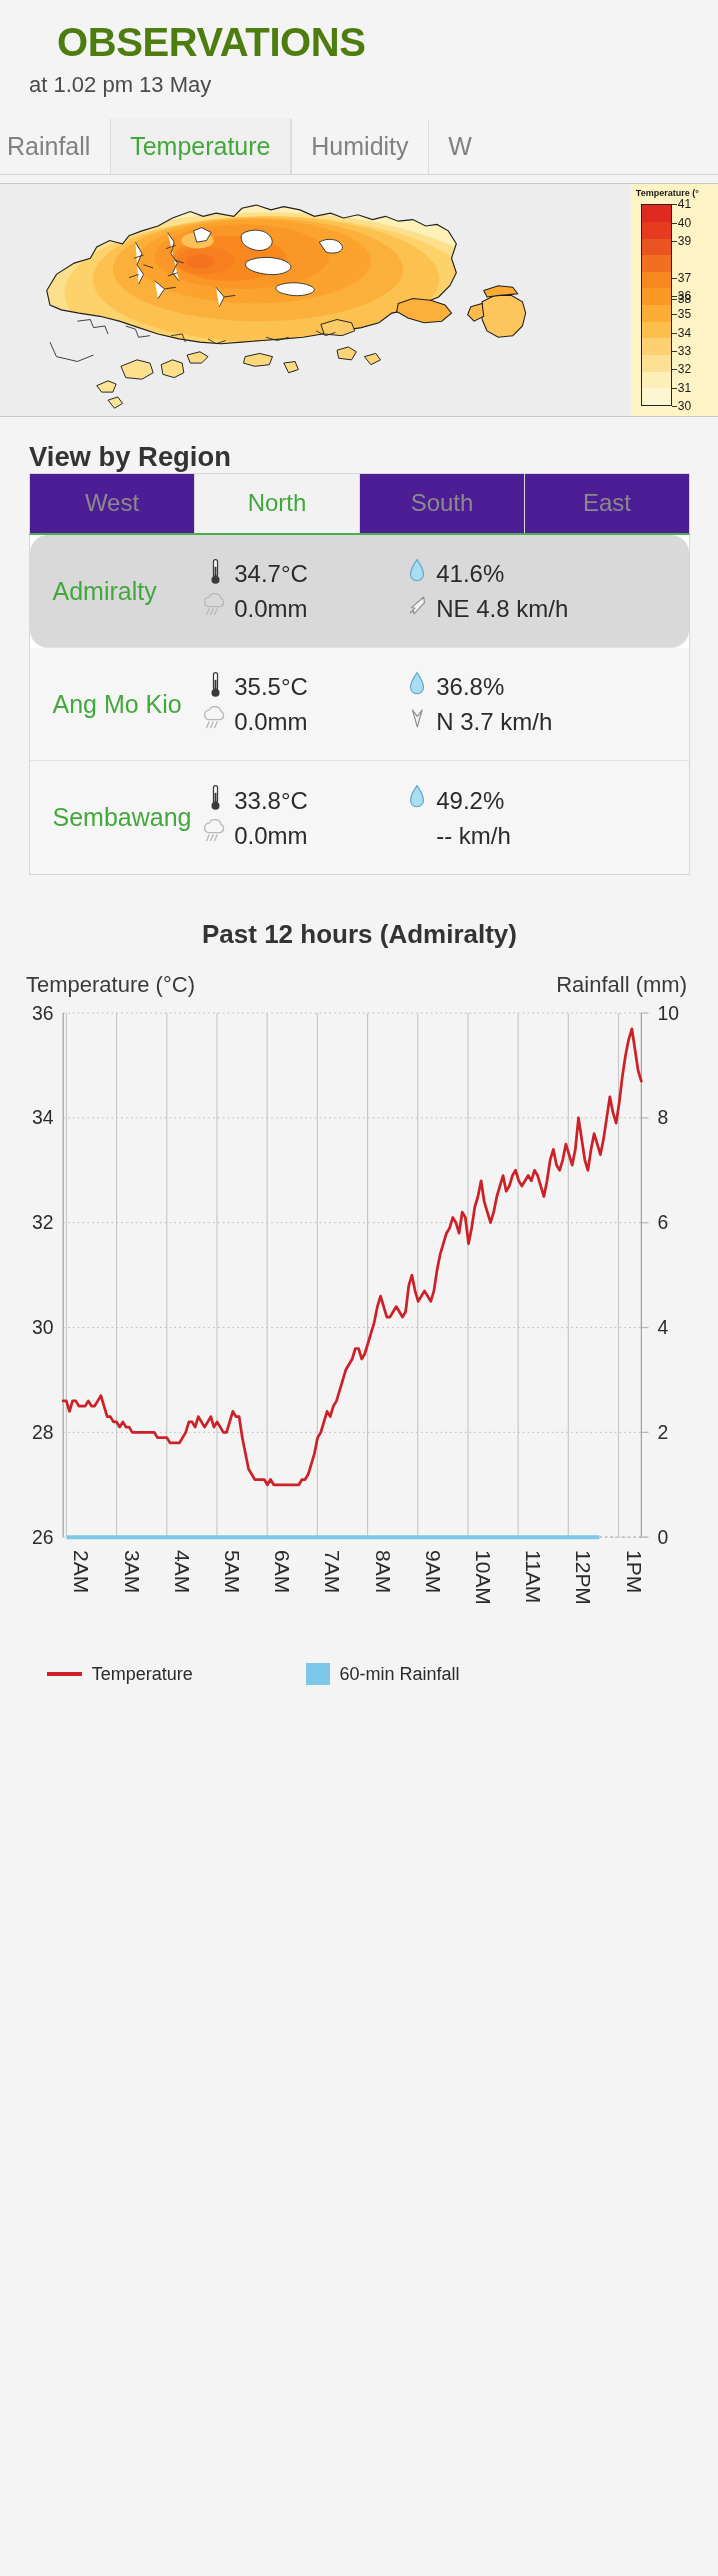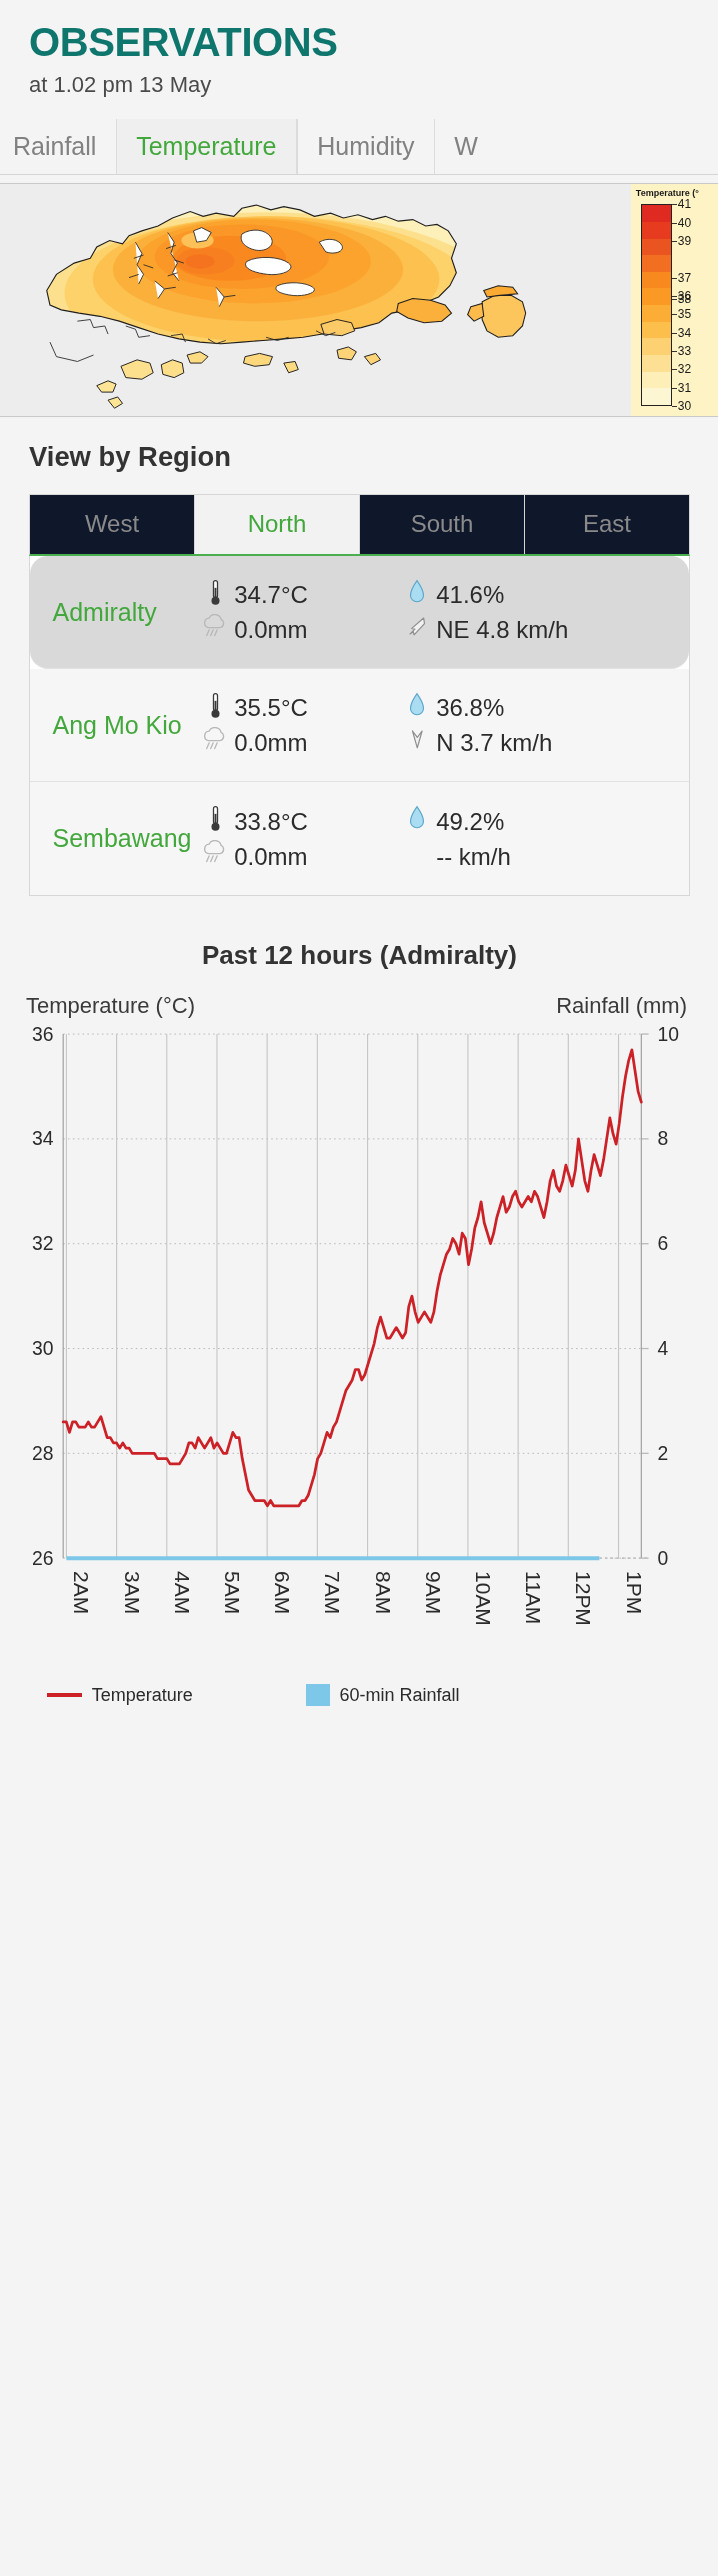--- a/index.html
+++ b/index.html
@@ -17,8 +17,9 @@
     font-size: 40px;
     font-weight: 700;
     letter-spacing: -0.4px;
-    color: #0f766e;
+    color: #4d7c0f;
     line-height: 1.08;
+    margin-left: 28px;
   }
   .page-subtitle {
     font-size: 22px;

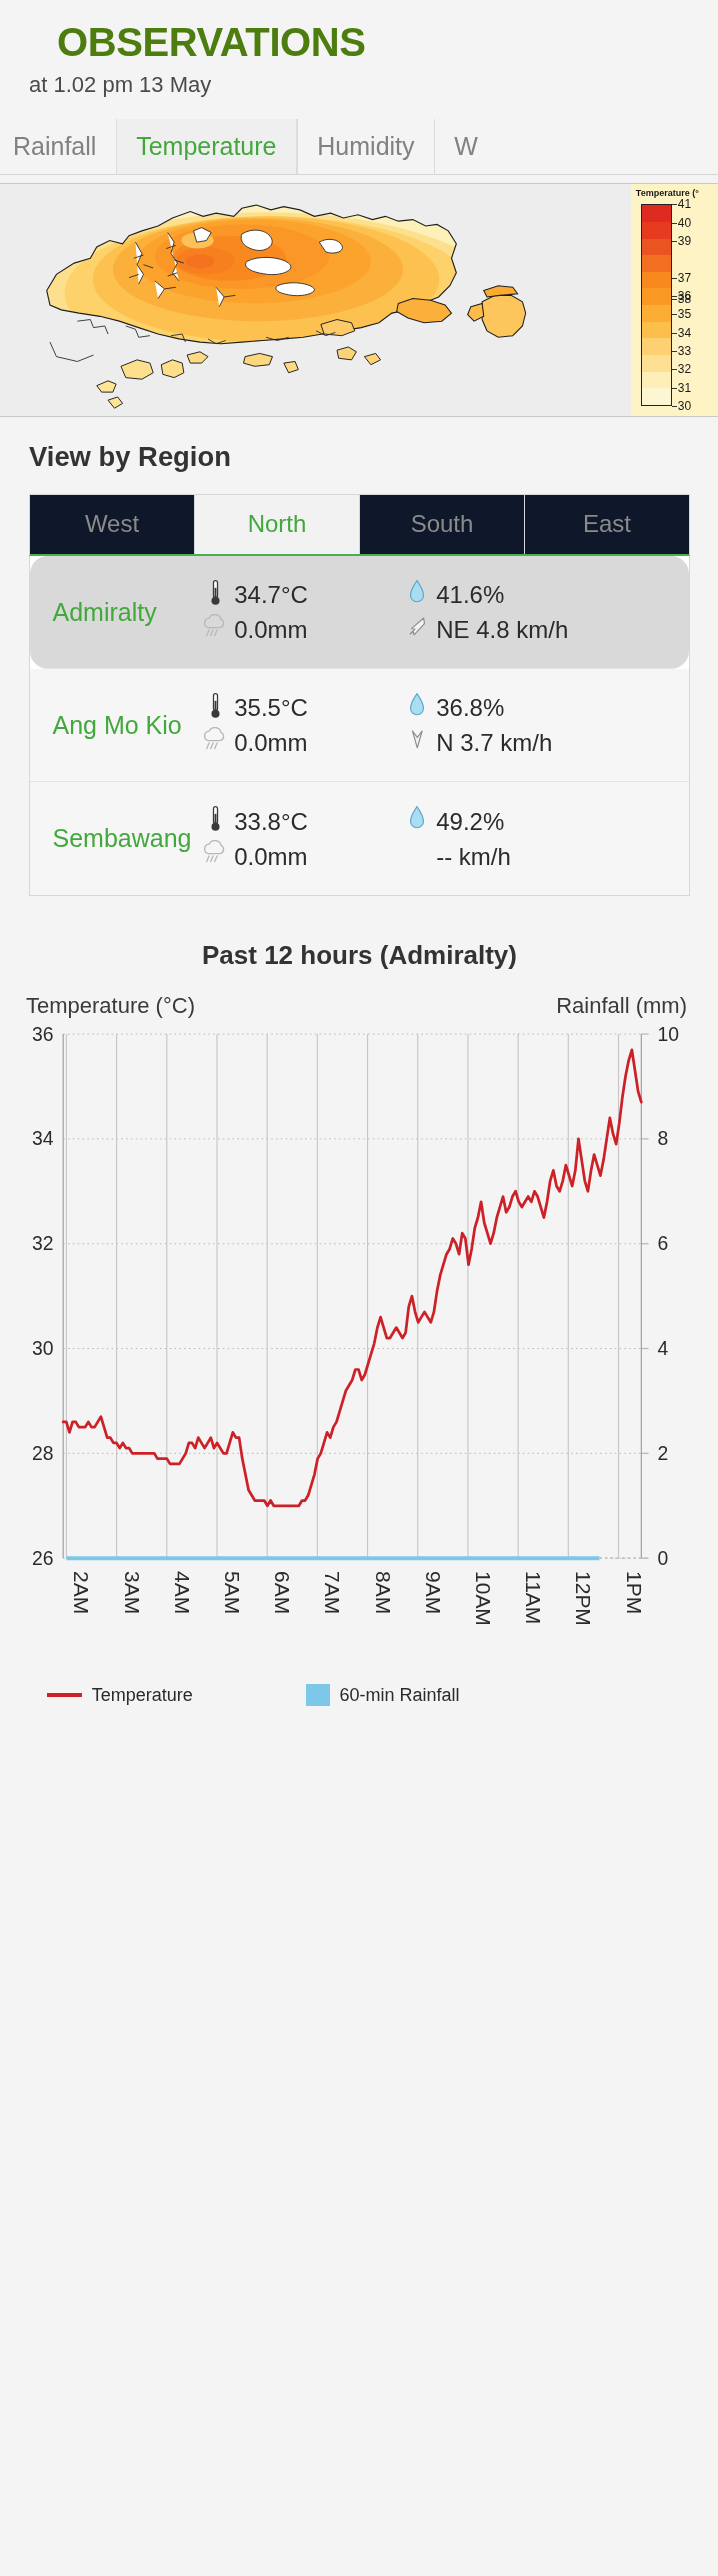--- a/index.html
+++ b/index.html
@@ -49,7 +49,7 @@
     background: transparent;
     flex: 0 0 auto;
   }
-  .param-tab:first-child { border-left: none; padding-left: 13px; }
+  .param-tab:first-child { border-left: none; padding-left: 7px; }
   .param-tab.active {
     color: #43a83c;
     background: #efefef;

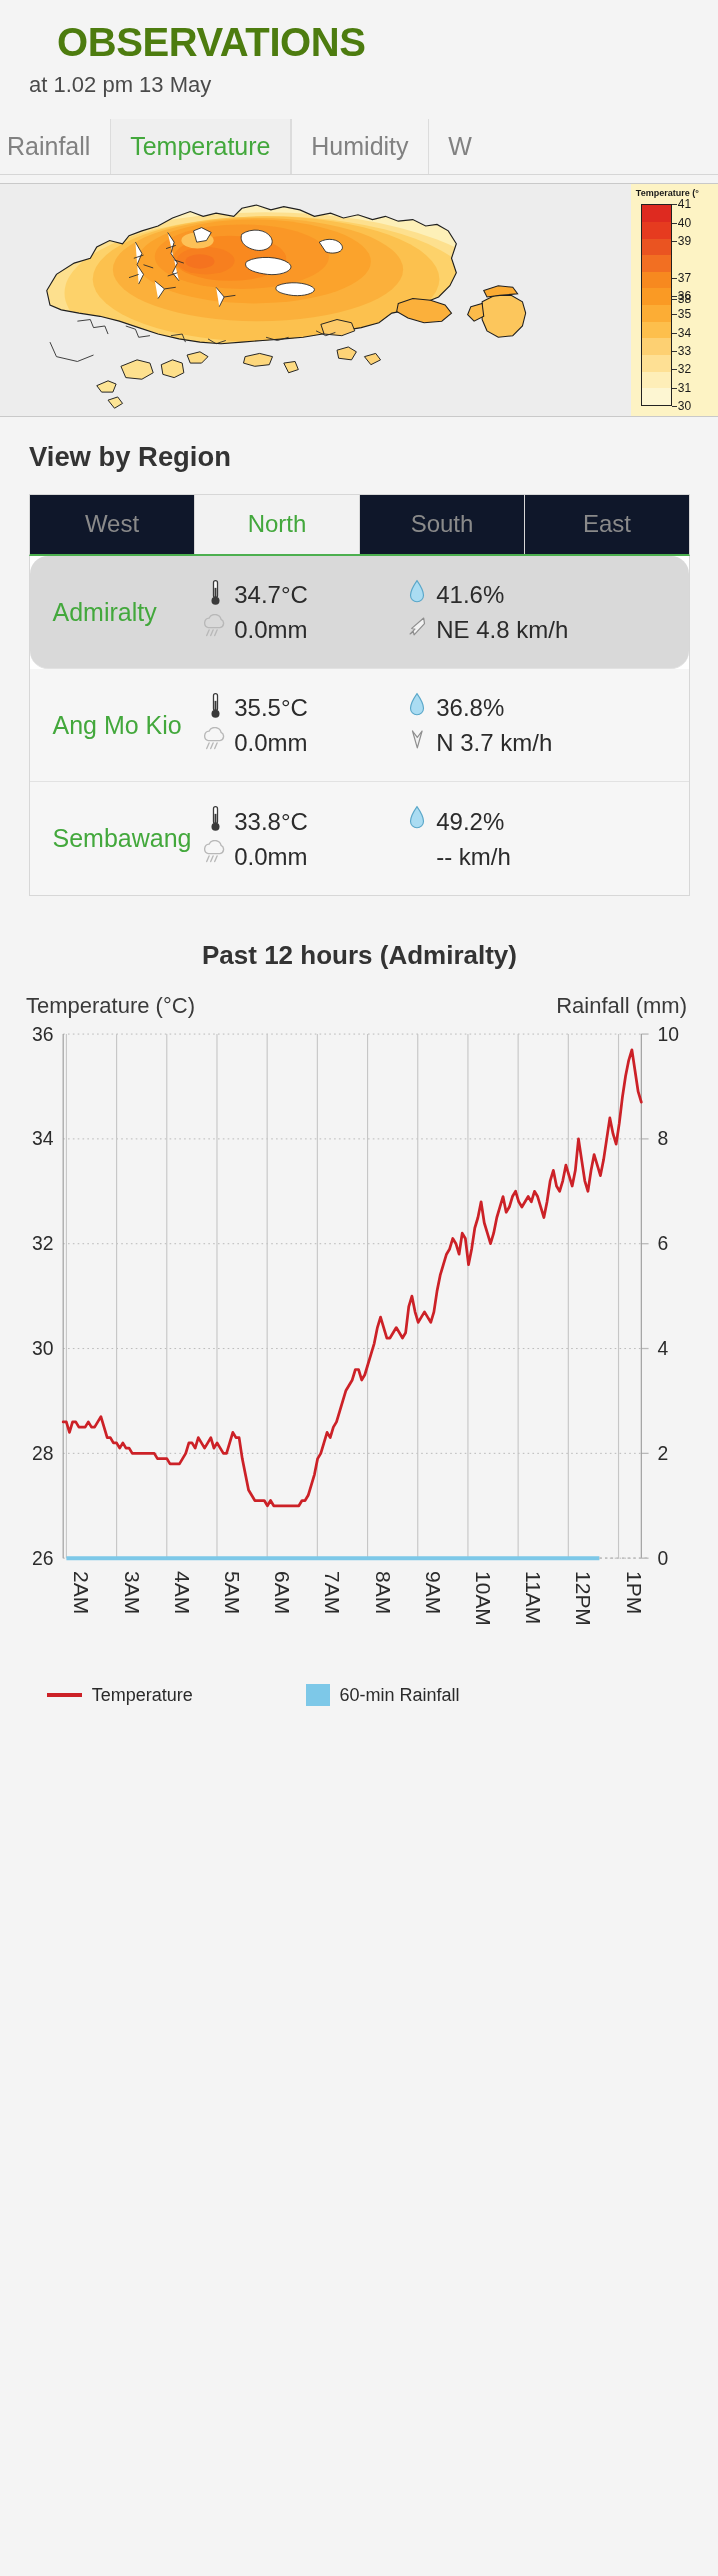--- a/index.html
+++ b/index.html
@@ -118,10 +118,9 @@
   }
   .region-tabs {
     display: flex;
-    margin-top: 21px;
     border: 0.8px solid #d7d7d7;
     border-bottom: 2.4px solid #4caf4f;
-    background: #0f172a;
+    background: #4c1d95;
   }
   .region-tab {
     flex: 1 1 0;

